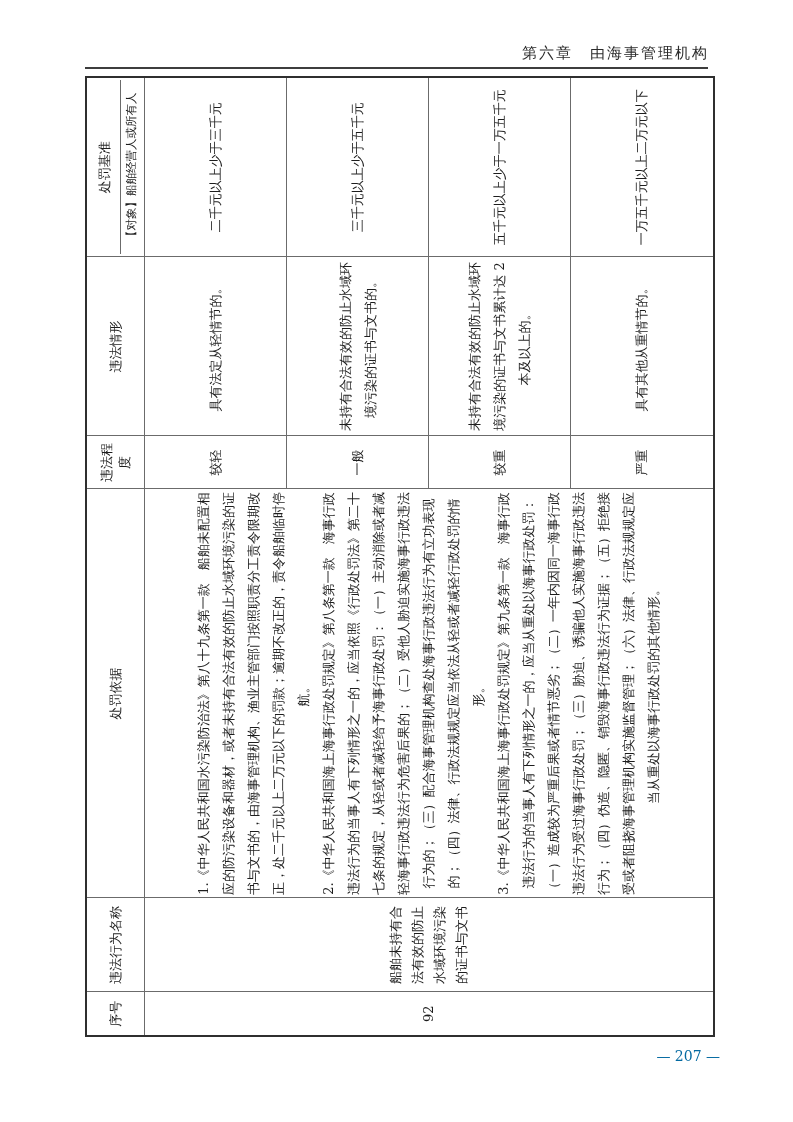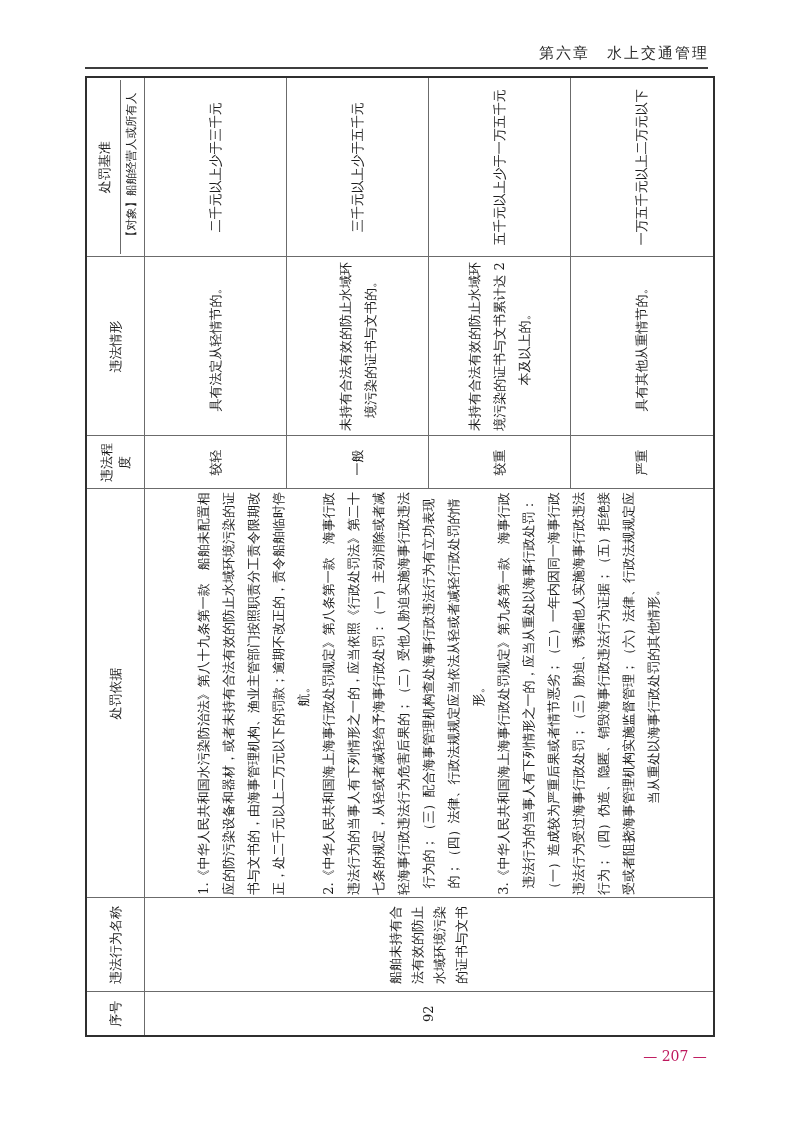--- a/index.html
+++ b/index.html
@@ -53,7 +53,7 @@
 
 <div class="page">
 
-  <div class="chapter-header">第六章　水上交通管理</div>
+  <div class="chapter-header">第六章　由海事管理机构</div>
 
   <div class="header-rule"></div>
 

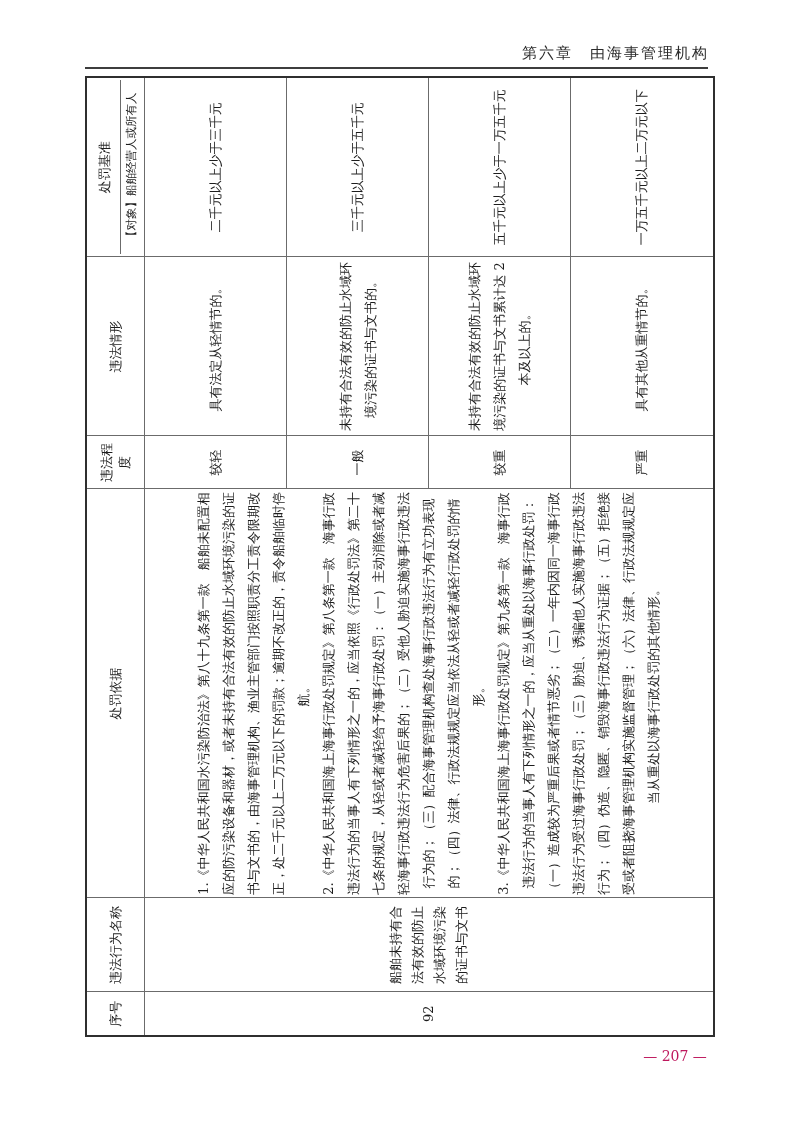--- a/index.html
+++ b/index.html
@@ -44,8 +44,8 @@
   td.circ-cell{text-align:left;padding:0 5px;line-height:25px;font-size:13px;}
   td.std-cell{text-align:left;padding:0 7px;line-height:22px;font-size:13px;}
   .page-number{
-    position:absolute;top:1048px;left:630px;width:90px;text-align:center;
-    font-size:14px;color:#be185d;white-space:nowrap;
+    position:absolute;top:1048px;left:630px;width:90px;text-align:right;
+    font-size:14px;color:#0369a1;white-space:nowrap;
   }
 </style>
 </head>

